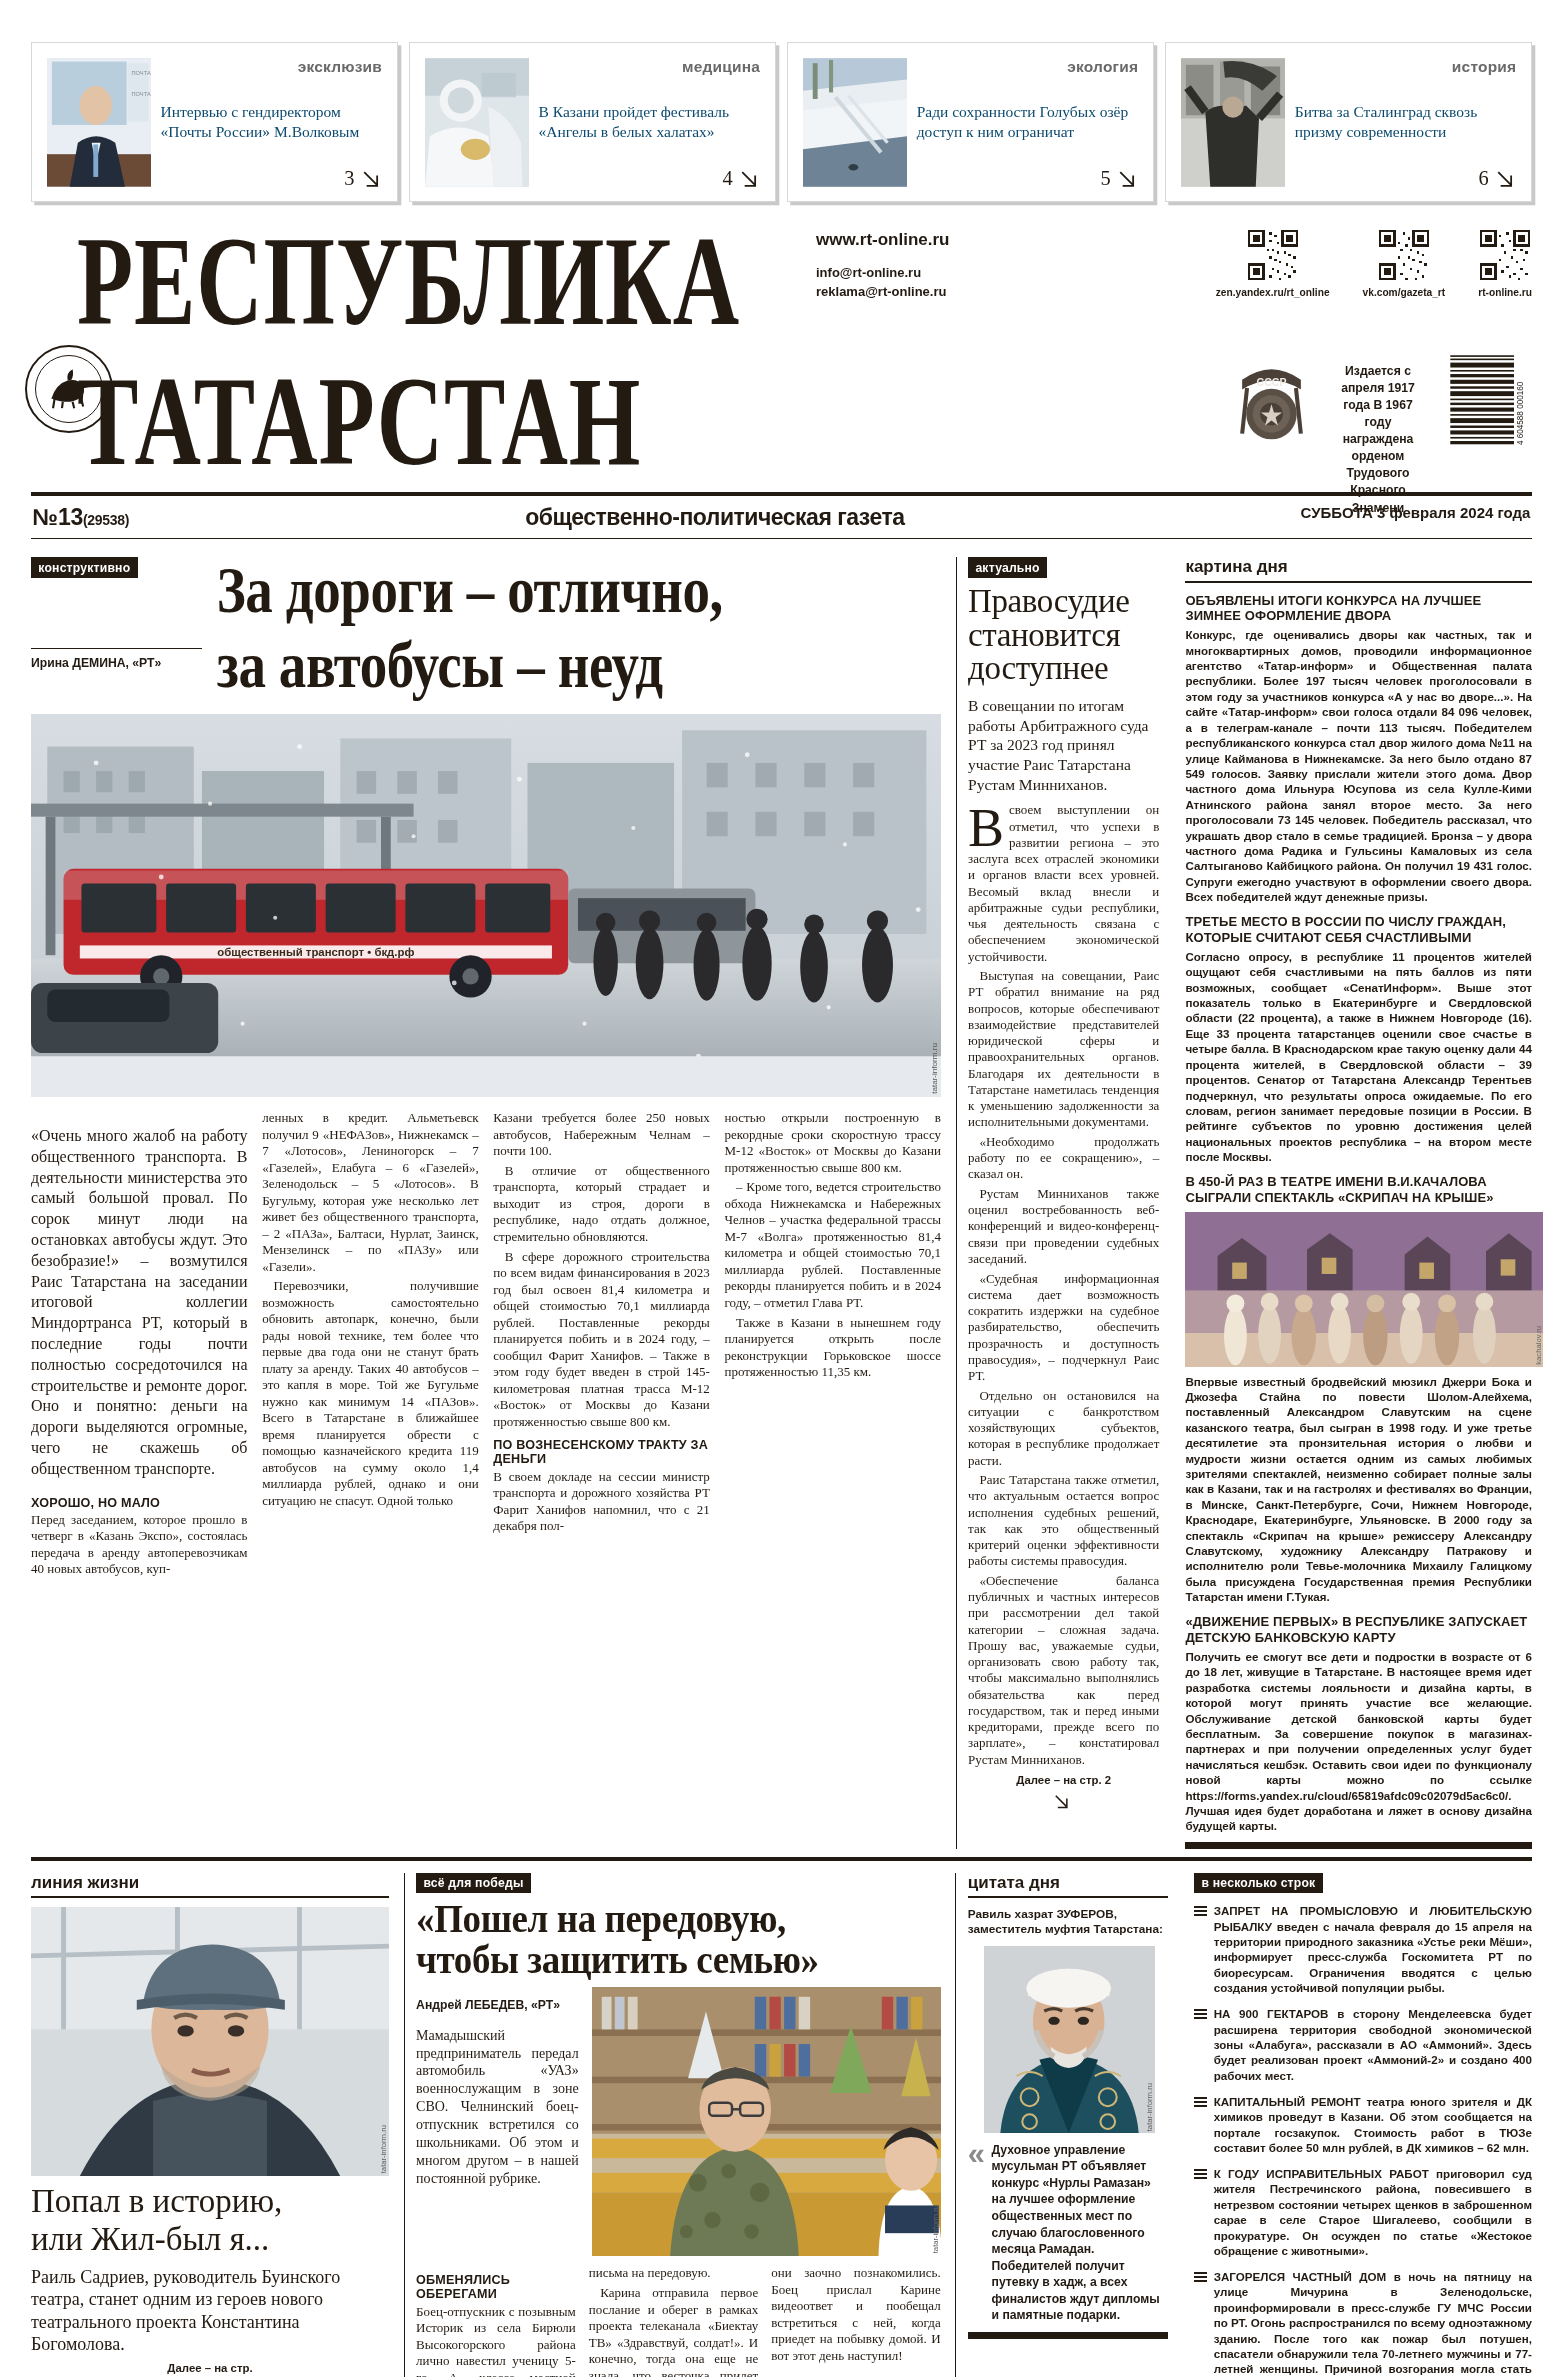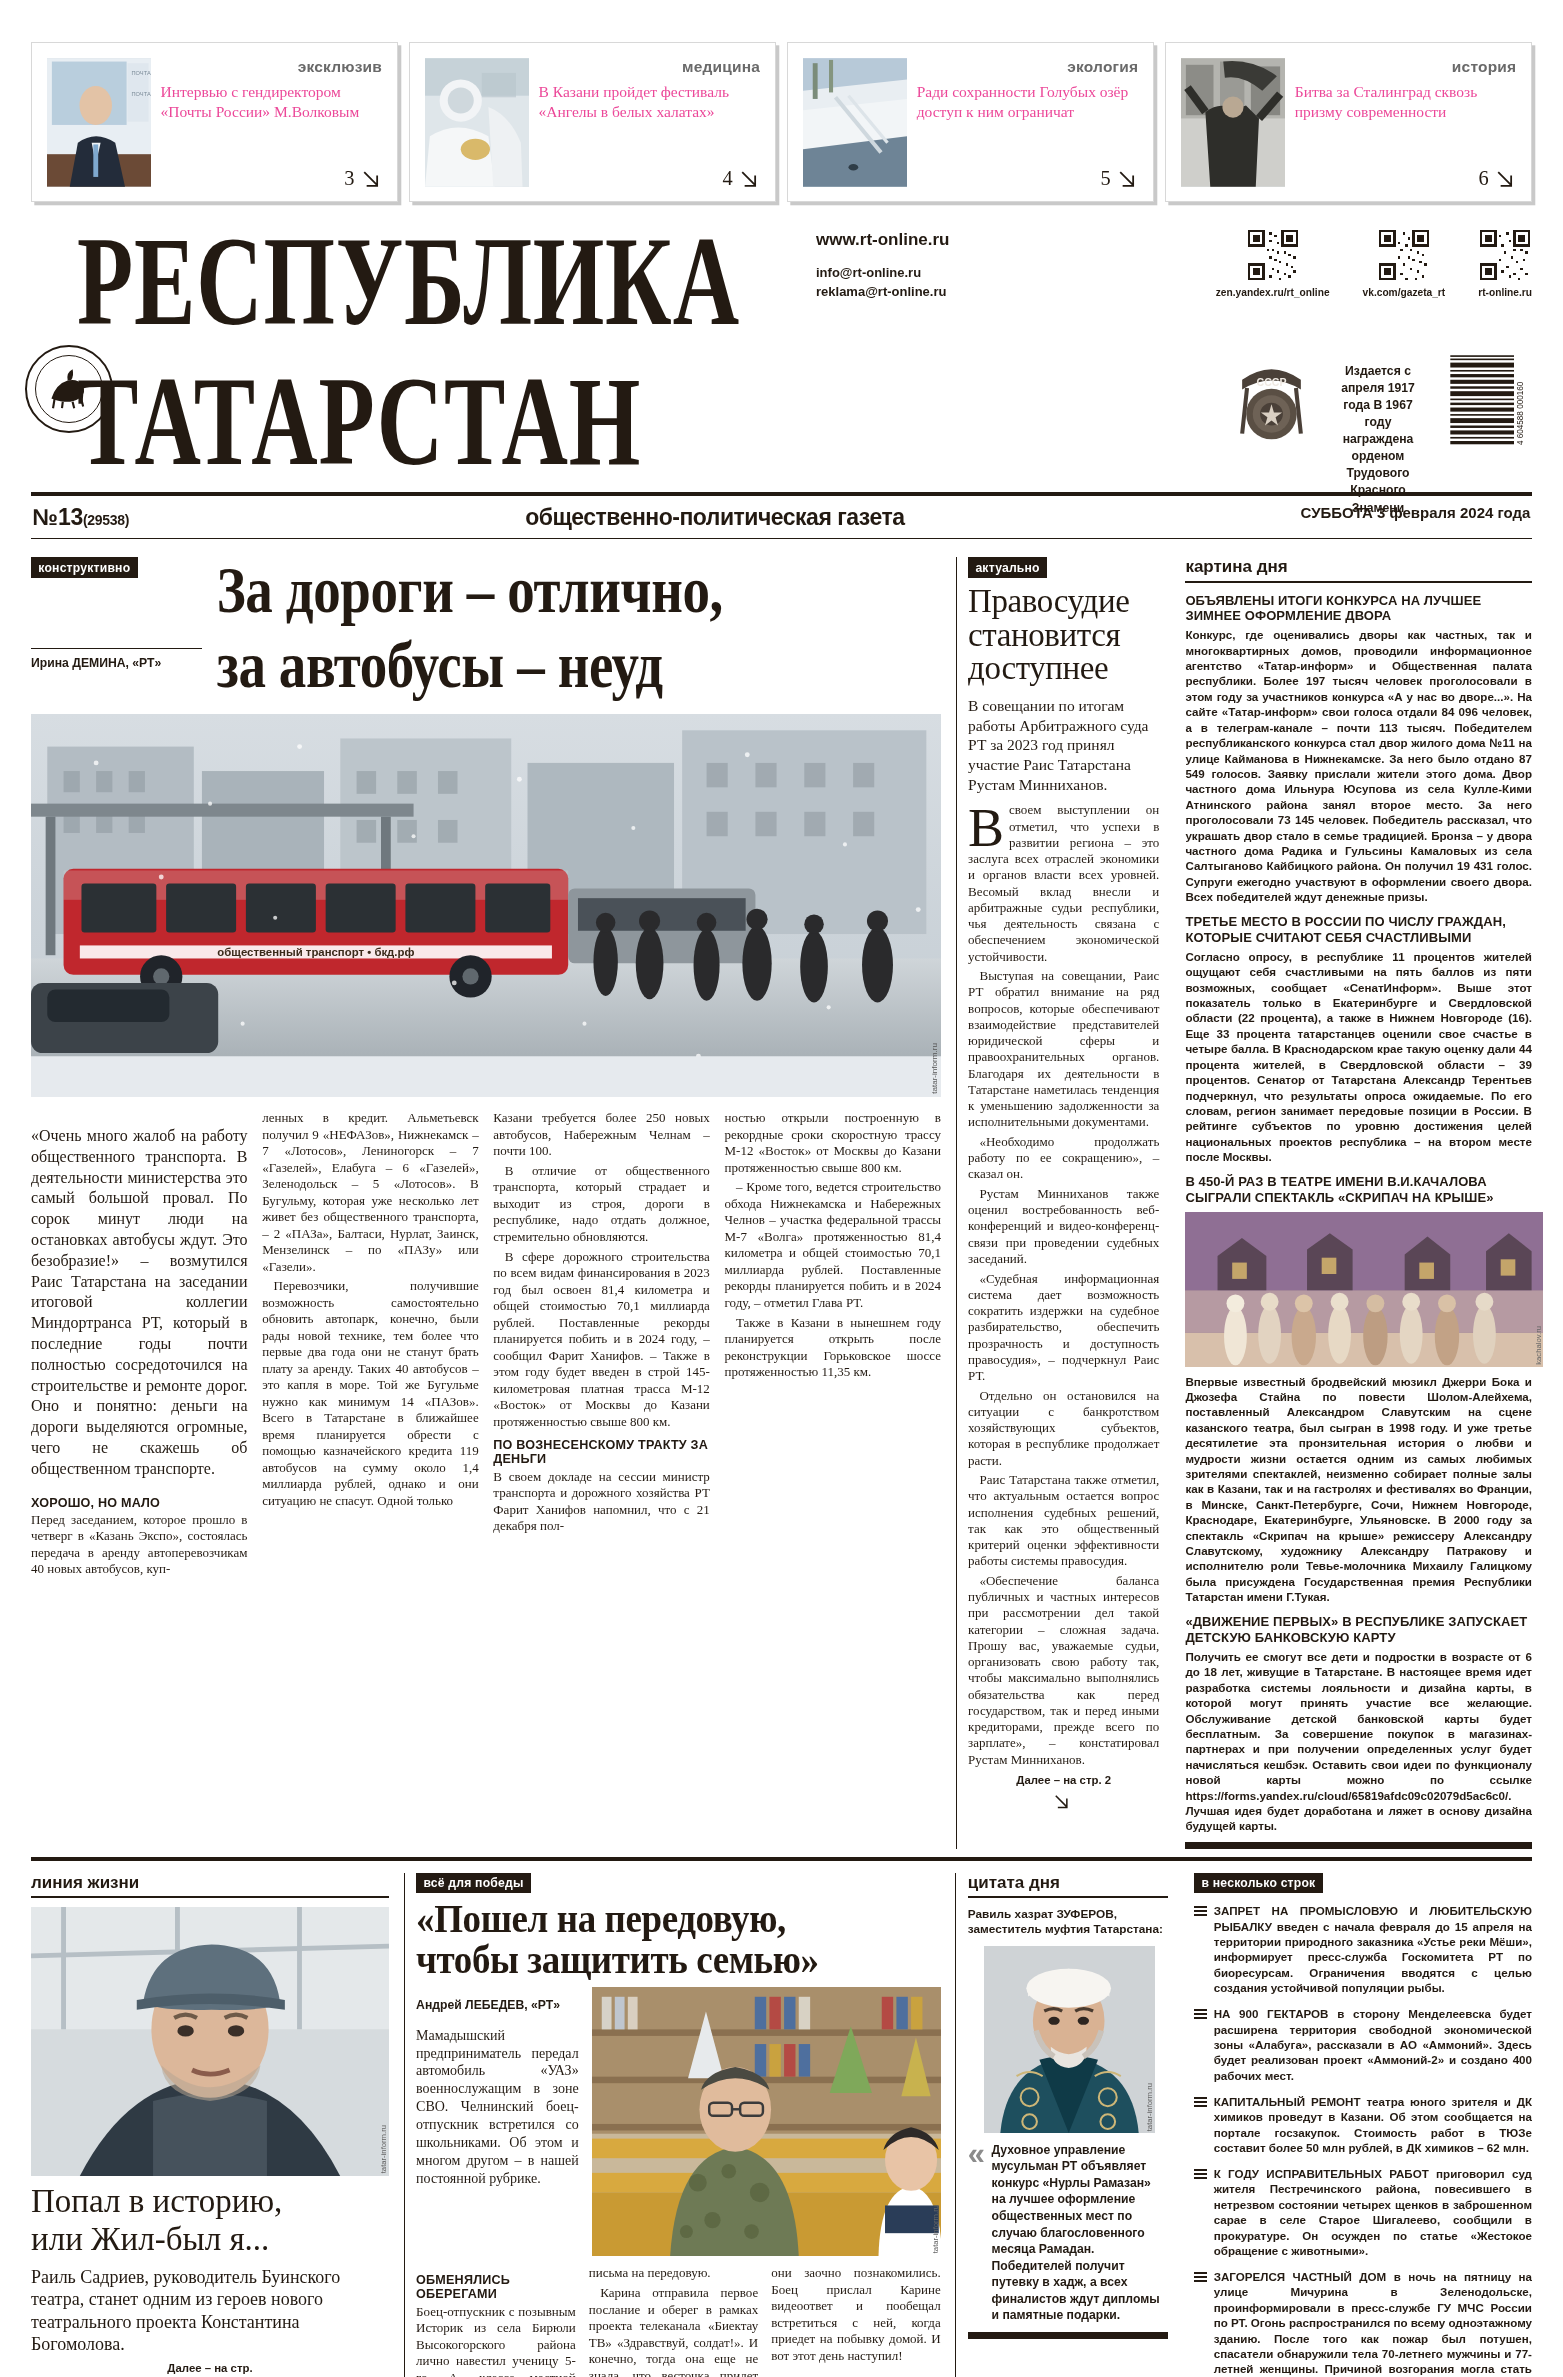--- a/index.html
+++ b/index.html
@@ -31,7 +31,7 @@
   }
   .teaser-title {
     font-family:"Liberation Serif", serif; font-size:15.5px; line-height:1.28;
-    color:#ec4899; flex:1;
+    color:#0c4a6e; flex:1;margin-top:20px;
   }
   .teaser-foot { display:flex; align-items:flex-end; justify-content:flex-end; gap:6.5px; }
   .teaser-page { font-family:"Liberation Serif", serif; font-size:20.4px; }

